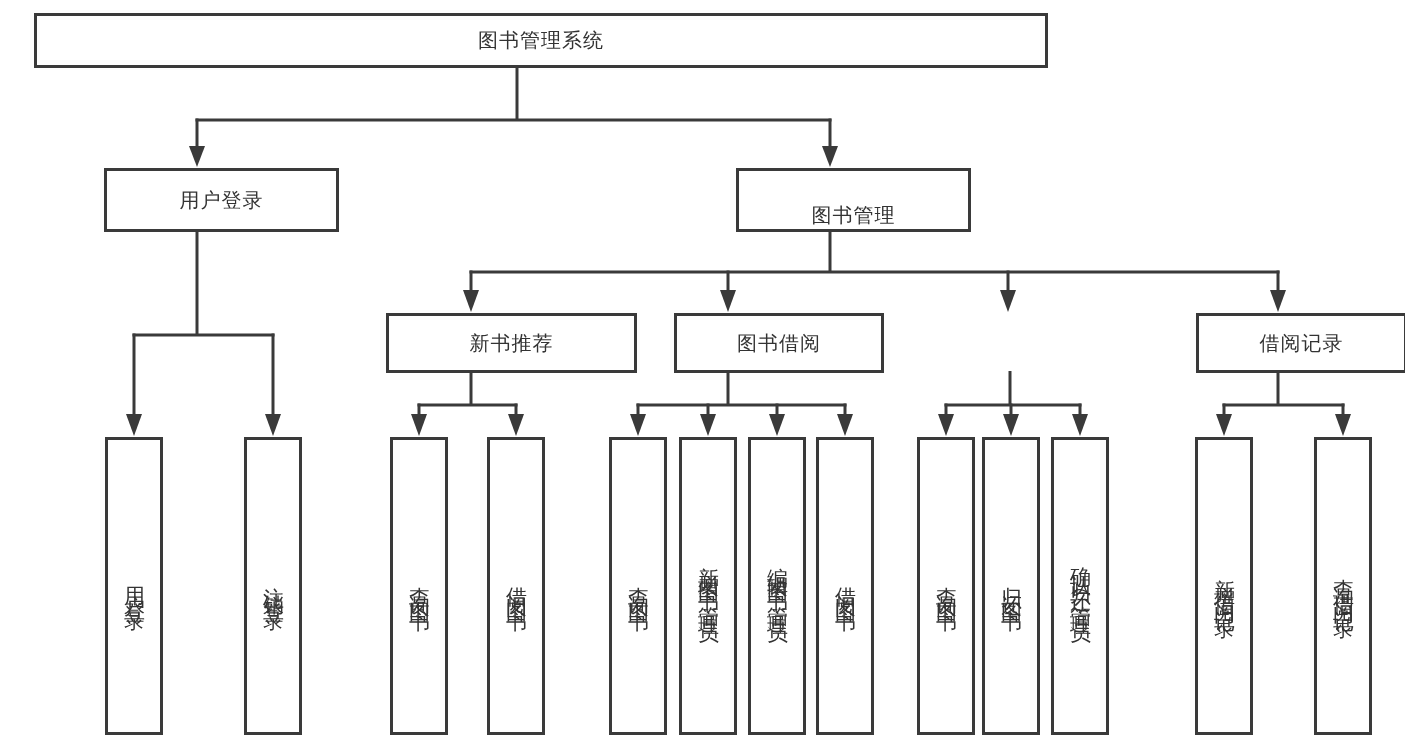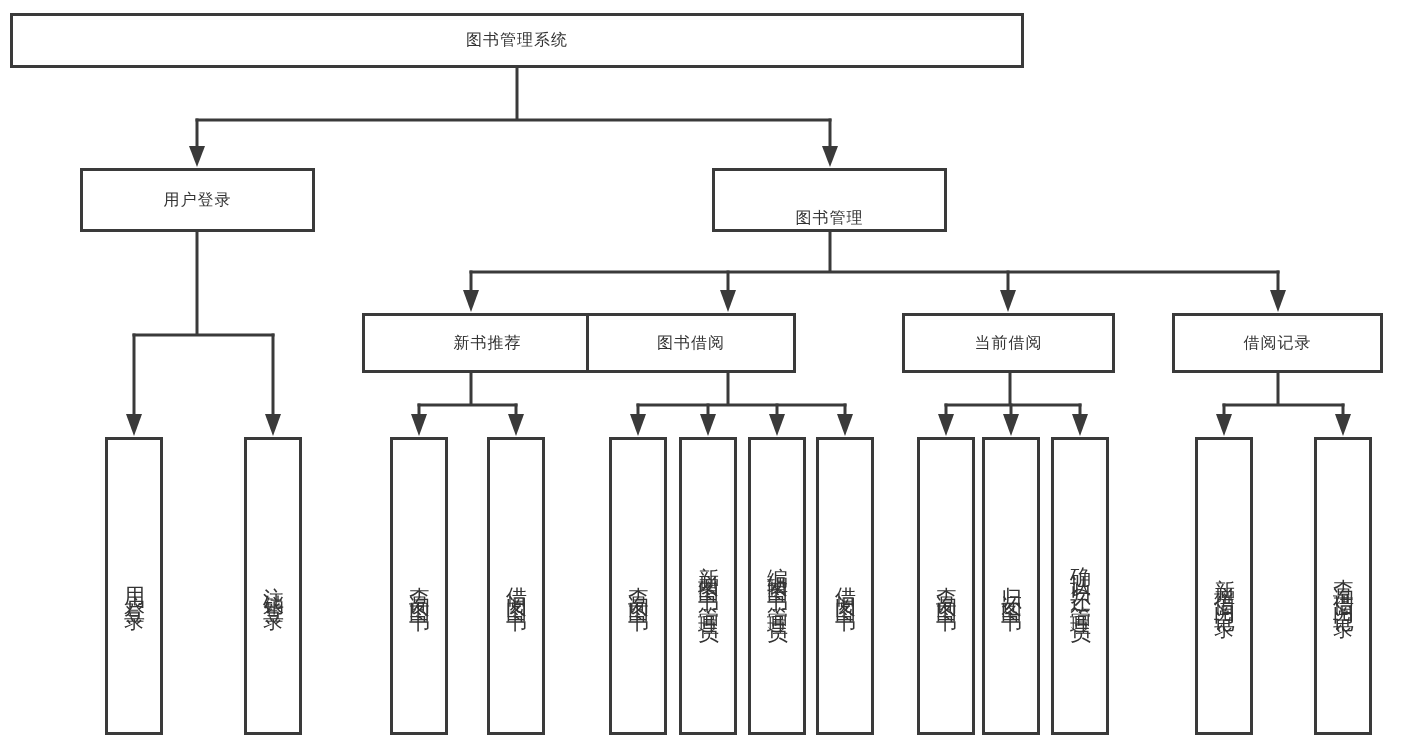--- a/index.html
+++ b/index.html
@@ -39,7 +39,7 @@
     justify-content: center;
     color: var(--text);
   }
-  .hbox { font-size: 16px; letter-spacing: 1px; }
+  .hbox { font-size: 20px; letter-spacing: 1px; margin-left: 24px; }
   .vbox .vlabel {
     writing-mode: vertical-rl;
     text-orientation: mixed;

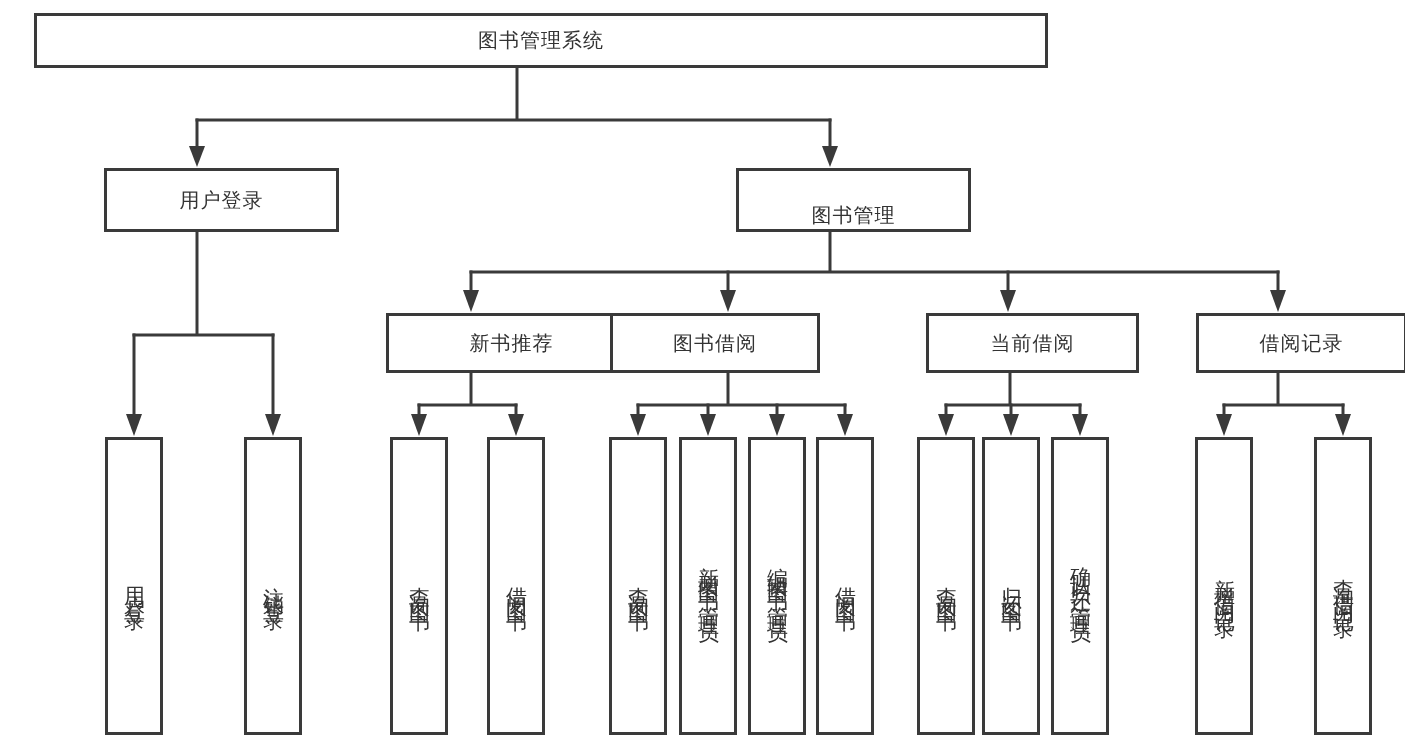--- a/index.html
+++ b/index.html
@@ -141,7 +141,7 @@
   <div class="box hbox" style="left:362px;top:313px;width:251px;height:60px;">
     <span>新书推荐</span>
   </div>
-  <div class="box hbox" style="left:586px;top:313px;width:210px;height:60px;">
+  <div class="box hbox" style="left:650px;top:313px;width:210px;height:60px;">
     <span>图书借阅</span>
   </div>
   <div class="box hbox" style="left:902px;top:313px;width:213px;height:60px;">

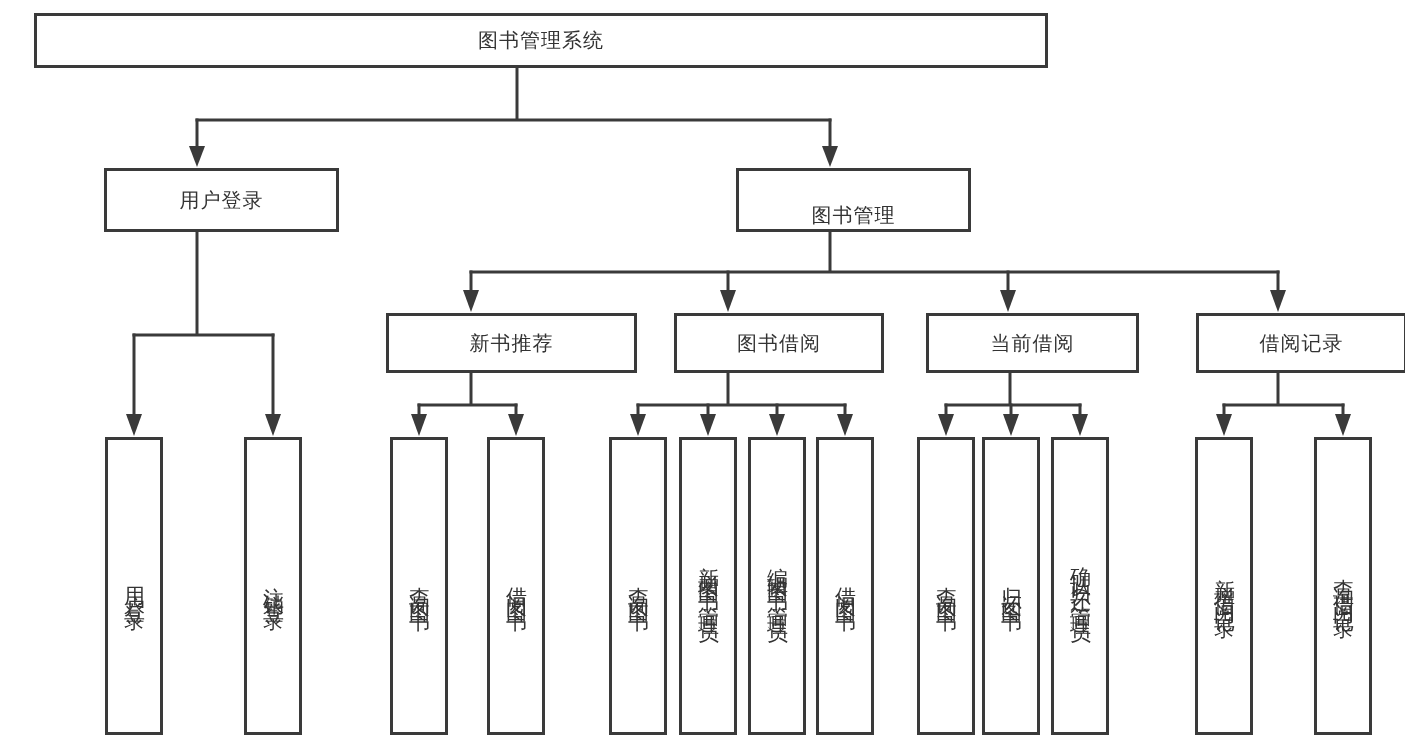--- a/index.html
+++ b/index.html
@@ -144,9 +144,6 @@
   <div class="box hbox" style="left:650px;top:313px;width:210px;height:60px;">
     <span>图书借阅</span>
   </div>
-  <div class="box hbox" style="left:902px;top:313px;width:213px;height:60px;">
-    <span>当前借阅</span>
-  </div>
   <div class="box hbox" style="left:1172px;top:313px;width:211px;height:60px;">
     <span>借阅记录</span>
   </div>

